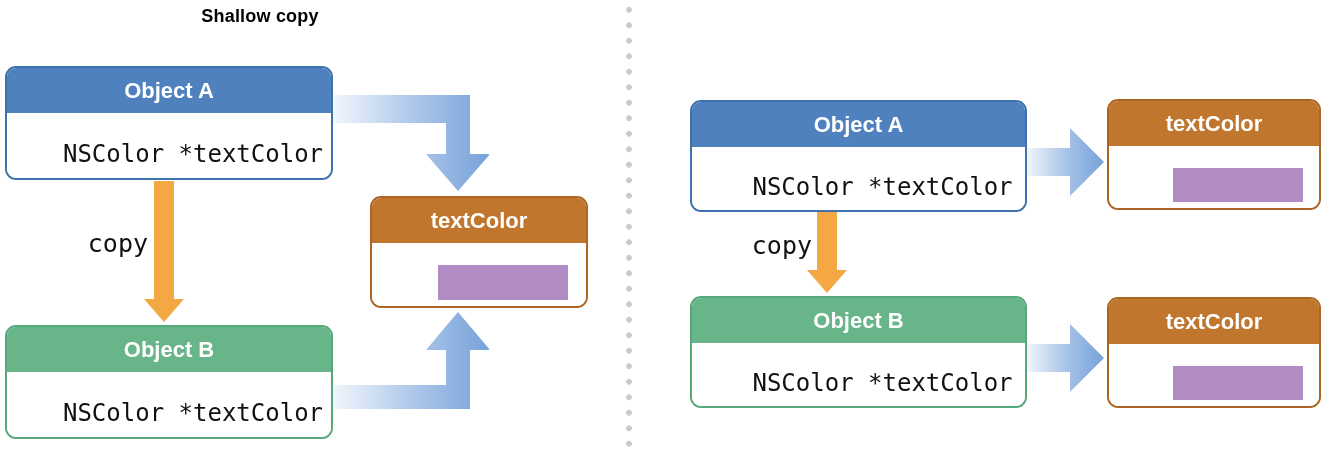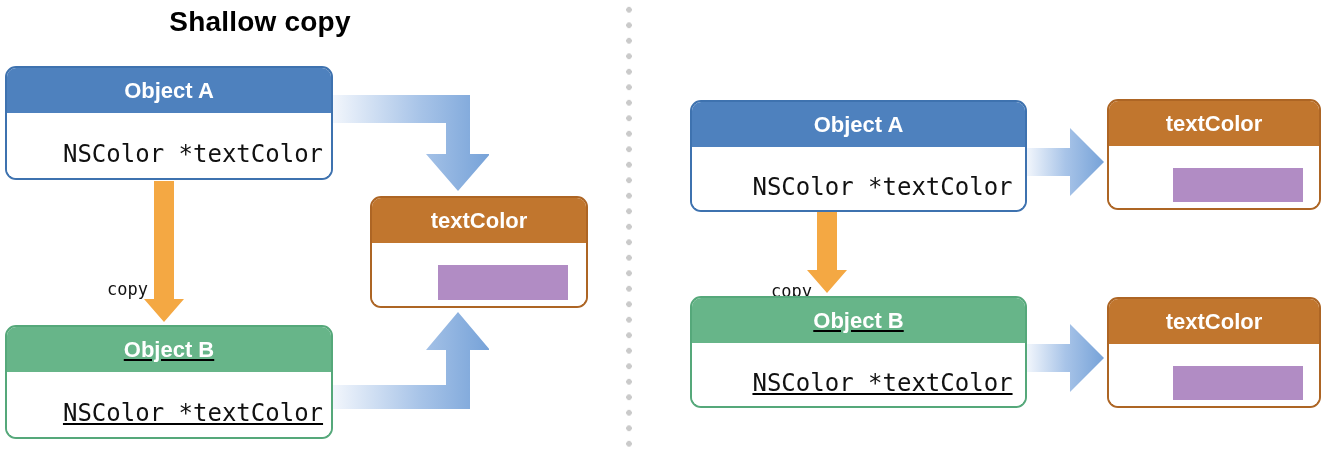--- a/index.html
+++ b/index.html
@@ -19,7 +19,7 @@
   }
   .panel-title{
     position:absolute; top:6px; width:500px; text-align:center;
-    font-size:28px; font-weight:700; color:var(--titleText); letter-spacing:0.2px;
+    font-size:18px; font-weight:700; color:var(--titleText); letter-spacing:0.2px;
   }
   .divider{
     position:absolute; left:626px; top:2px; width:6px; height:450px;

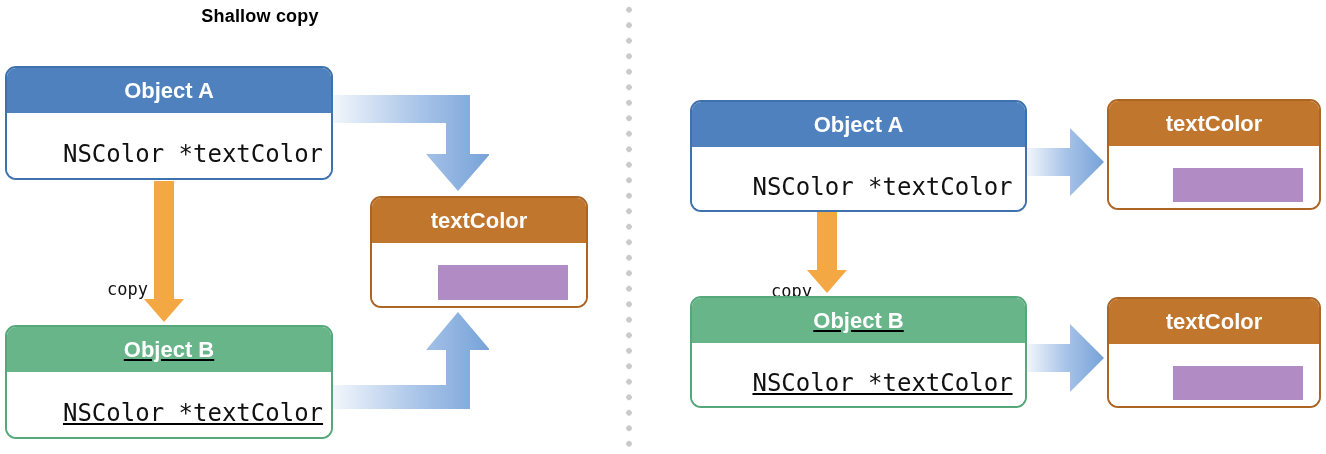--- a/index.html
+++ b/index.html
@@ -50,8 +50,8 @@
   .box-orange .head{background:var(--orangeHeader);}
   .swatch{background:var(--swatchPurple); width:130px; height:35px;}
   .copy-label{
-    position:absolute; width:110px; text-align:right; font-size:17px;
-    color:var(--bodyText); line-height:28px; height:28px;margin-top:45px;
+    position:absolute; width:110px; text-align:right; font-size:25px;
+    color:var(--bodyText); line-height:28px; height:28px;
   }
   .arrow-svg{position:absolute; display:block;}
   .copy-arrow{fill:var(--copyArrowOrange);}

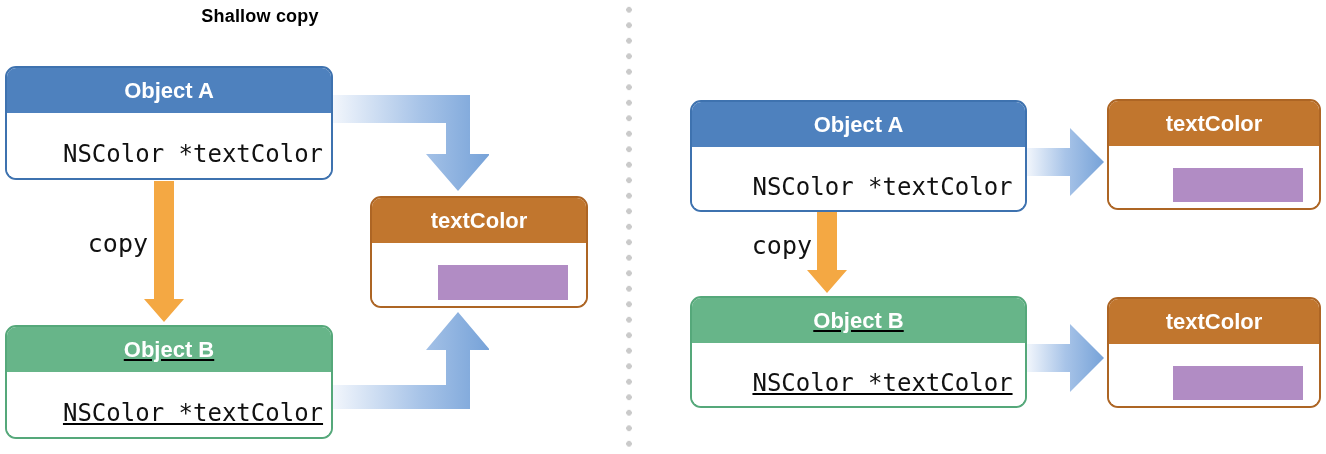--- a/index.html
+++ b/index.html
@@ -44,7 +44,7 @@
   .field-text{font-size:24px; color:var(--bodyText); white-space:pre;}
   .box-blue{border-color:var(--blueBorder);}
   .box-blue .head{background:var(--blueHeader);}
-  .box-green{border-color:var(--greenBorder);text-decoration:underline;}
+  .box-green{border-color:var(--greenBorder);}
   .box-green .head{background:var(--greenHeader);}
   .box-orange{border-color:var(--orangeBorder);}
   .box-orange .head{background:var(--orangeHeader);}

